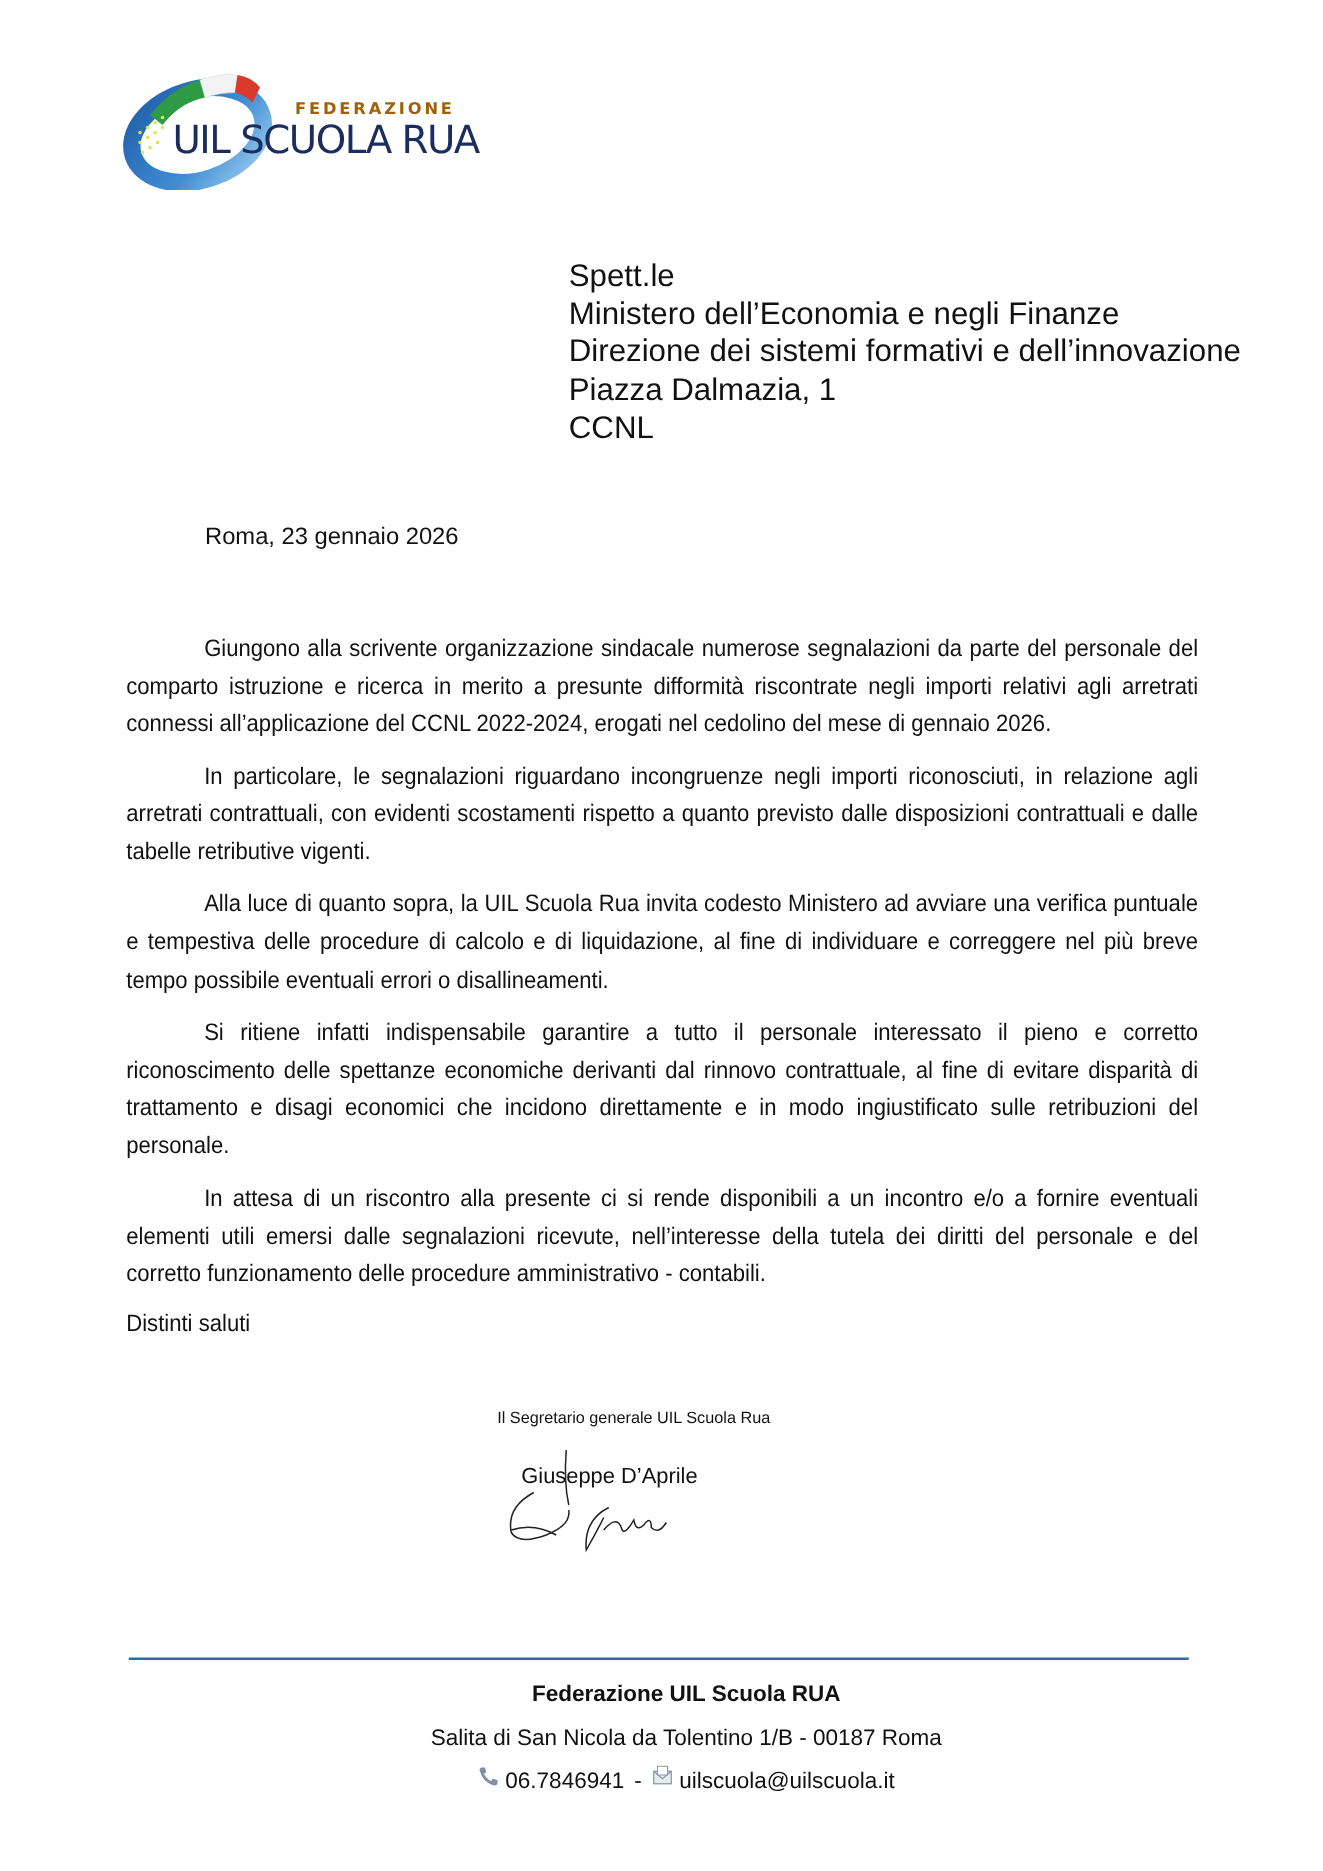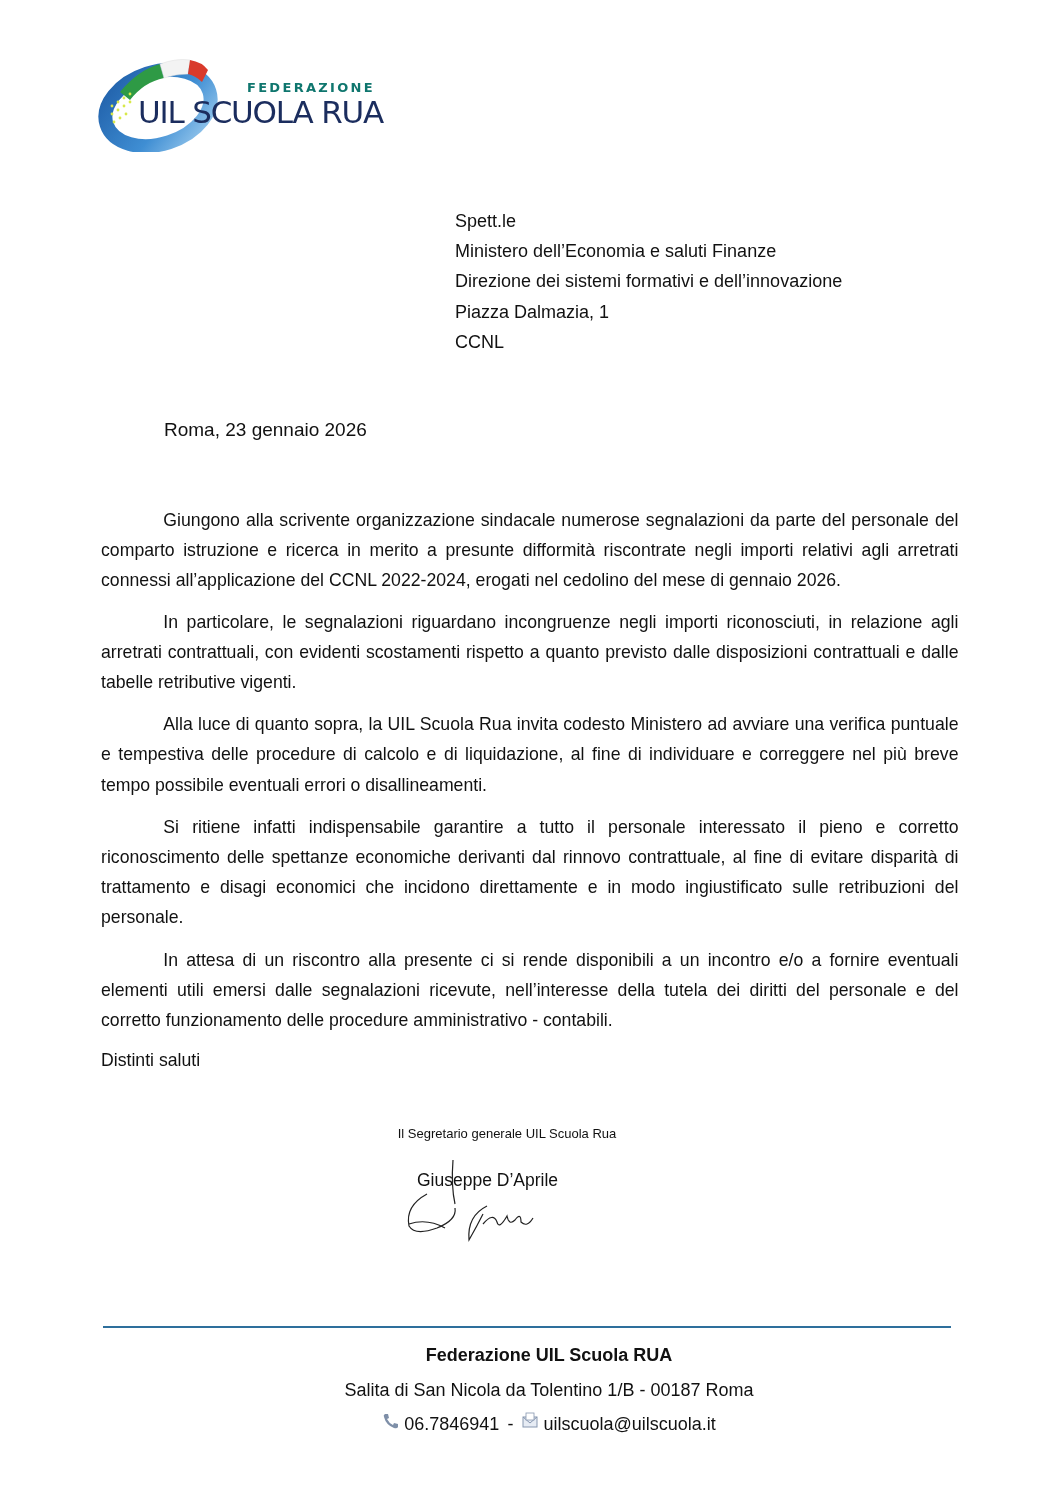--- a/index.html
+++ b/index.html
@@ -6,7 +6,7 @@
     body { width: 1058px; height: 1497px; position: relative; overflow: hidden; color: #111; font-family: "Liberation Sans", sans-serif; }
 
     .logo { position: absolute; left: 98px; top: 52px; width: 330px; height: 100px; }
-    .logo-fed { position: absolute; left: 149px; top: 28px; font-family: "DejaVu Sans", sans-serif; font-weight: bold; font-size: 13px; letter-spacing: 2.3px; color: #0f766e; }
+    .logo-fed { position: absolute; left: 138px; top: 28px; font-family: "DejaVu Sans", sans-serif; font-weight: bold; font-size: 13px; letter-spacing: 2.3px; color: #a16207; }
     .logo-main { position: absolute; left: 40px; top: 42px; font-family: "DejaVu Sans", sans-serif; font-weight: normal; font-size: 31px; letter-spacing: -1.2px; color: #1b2d5e; white-space: nowrap; }
     .logo svg { position: absolute; left: 0; top: 0; }
 

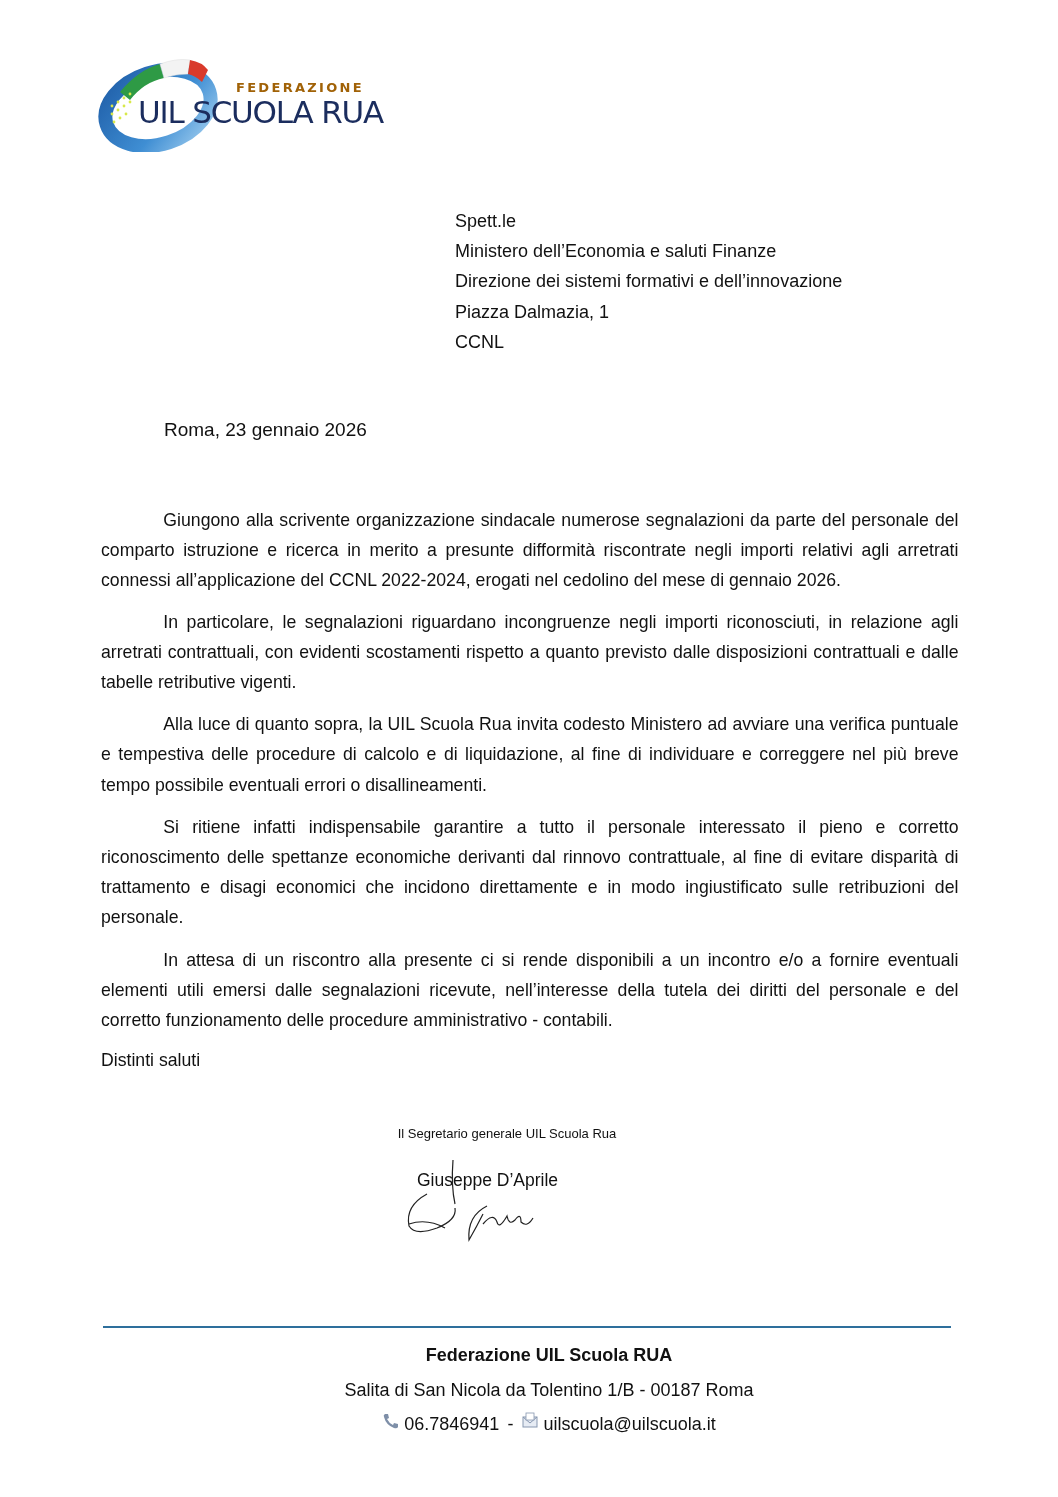--- a/index.html
+++ b/index.html
@@ -10,7 +10,7 @@
     .logo-main { position: absolute; left: 40px; top: 42px; font-family: "DejaVu Sans", sans-serif; font-weight: normal; font-size: 31px; letter-spacing: -1.2px; color: #1b2d5e; white-space: nowrap; }
     .logo svg { position: absolute; left: 0; top: 0; }
 
-    .recipient { position: absolute; left: 455px; top: 206px; font-size: 18px; line-height: 30.2px; }
+    .recipient { position: absolute; left: 455px; top: 206px; font-size: 25px; line-height: 30.2px; }
     .recipient div { white-space: nowrap; }
 
     .date { position: absolute; left: 164px; top: 419px; font-size: 19px; white-space: nowrap; text-align: right; }

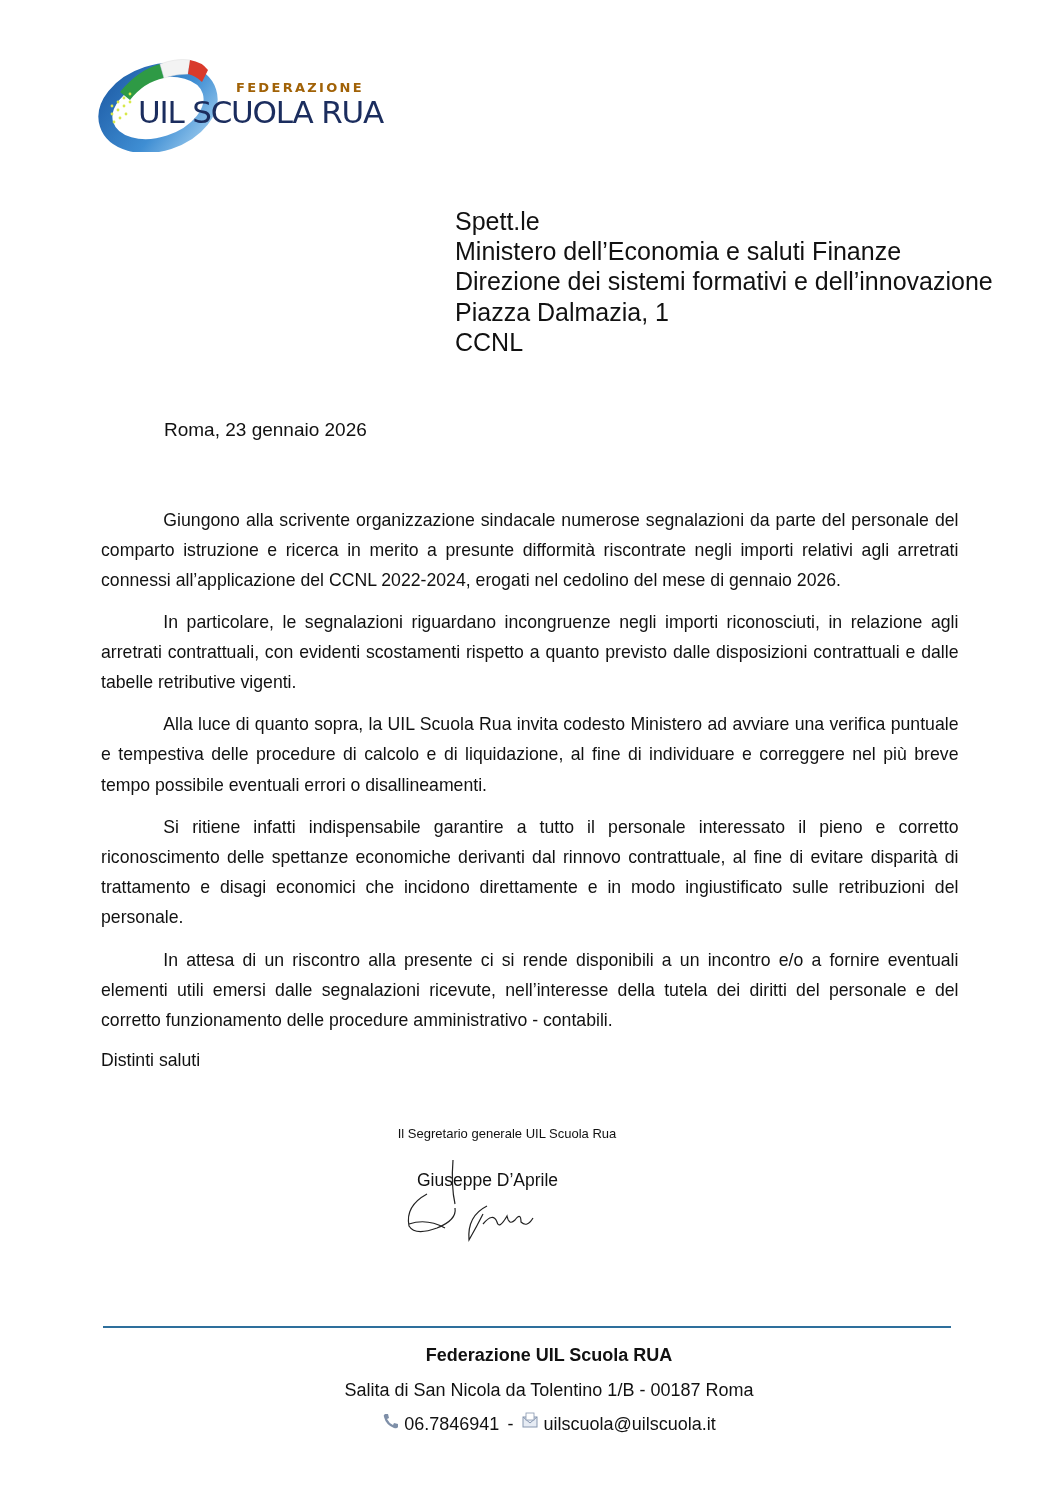--- a/index.html
+++ b/index.html
@@ -70,7 +70,7 @@
 
 <div class="recipient">
   <div>Spett.le</div>
-  <div>Ministero dell’Economia e saluti Finanze</div>
+  <div>Ministero dell’Economia e negli Finanze</div>
   <div>Direzione dei sistemi formativi e dell’innovazione</div>
   <div>Piazza Dalmazia, 1</div>
   <div>CCNL</div>

